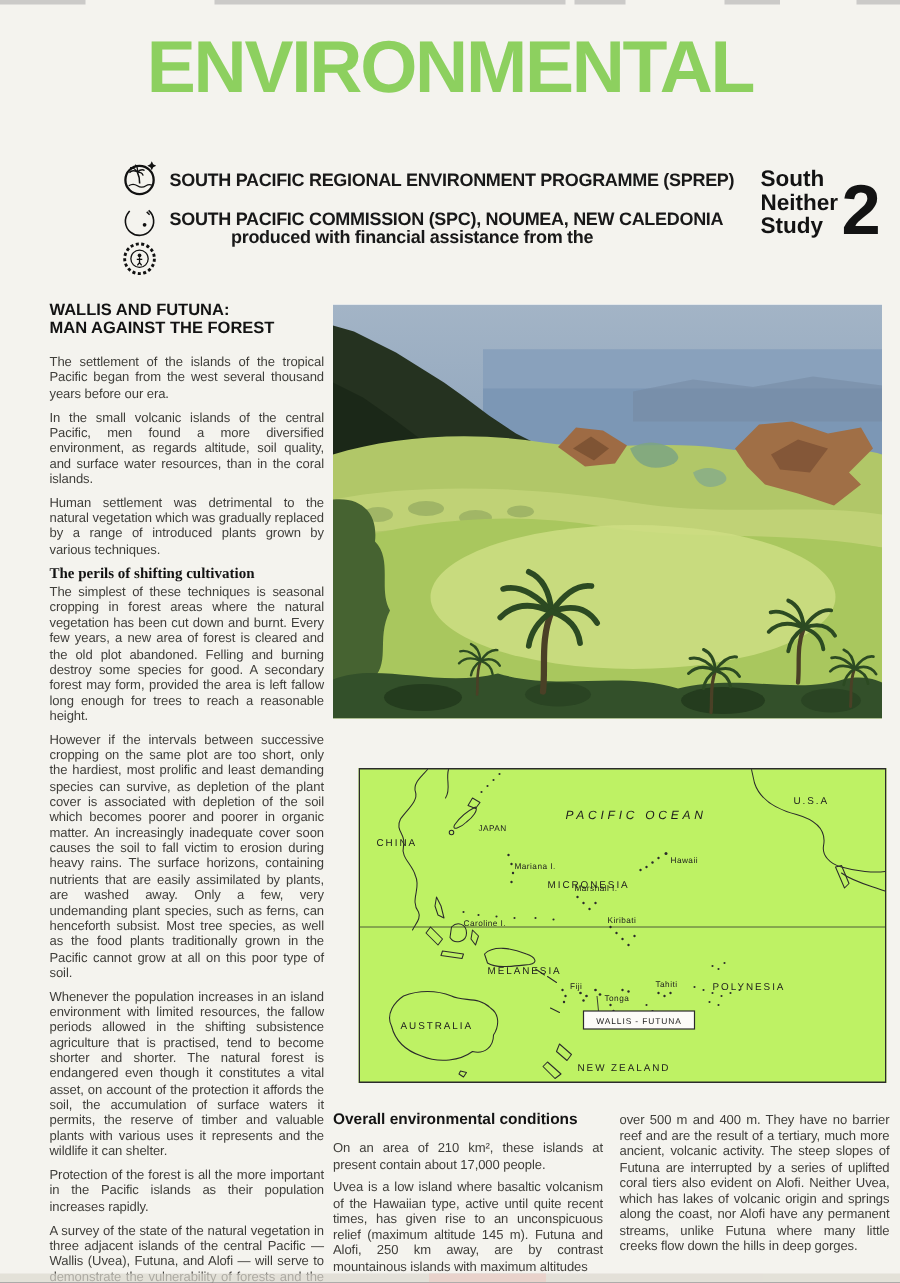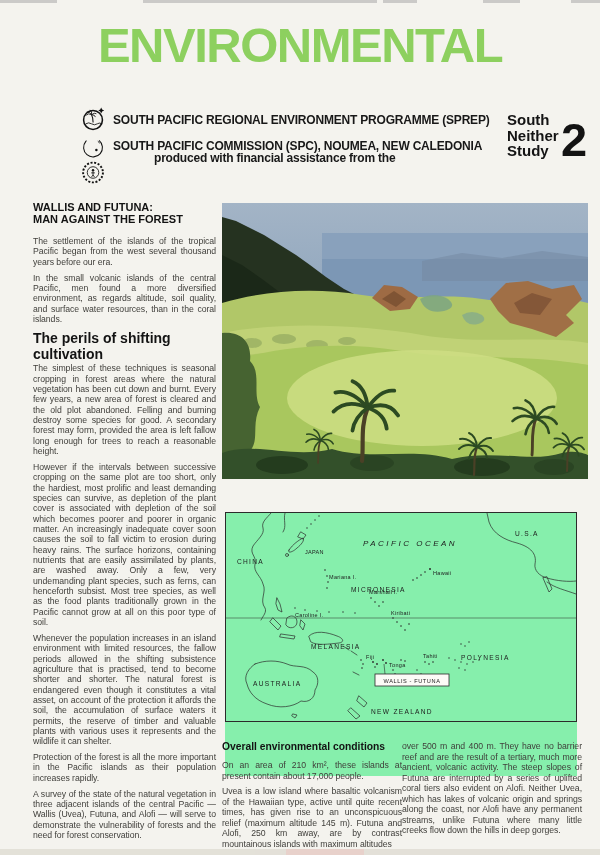--- a/index.html
+++ b/index.html
@@ -118,6 +118,7 @@
     </h2>
     <p>The settlement of the islands of the tropical Pacific began from the west several thousand years before our era.</p>
     <p>In the small volcanic islands of the central Pacific, men found a more diversified environment, as regards altitude, soil quality, and surface water resources, than in the coral islands.</p>
+    <p>Human settlement was detrimental to the natural vegetation which was gradually replaced by a range of introduced plants grown by various techniques.</p>
     <h3>The perils of shifting cultivation</h3>
     <p>The simplest of these techniques is seasonal cropping in forest areas where the natural vegetation has been cut down and burnt. Every few years, a new area of forest is cleared and the old plot abandoned. Felling and burning destroy some species for good. A secondary forest may form, provided the area is left fallow long enough for trees to reach a reasonable height.</p>
     <p>However if the intervals between successive cropping on the same plot are too short, only the hardiest, most prolific and least demanding species can survive, as depletion of the plant cover is associated with depletion of the soil which becomes poorer and poorer in organic matter. An increasingly inadequate cover soon causes the soil to fall victim to erosion during heavy rains. The surface horizons, containing nutrients that are easily assimilated by plants, are washed away. Only a few, very undemanding plant species, such as ferns, can henceforth subsist. Most tree species, as well as the food plants traditionally grown in the Pacific cannot grow at all on this poor type of soil.</p>

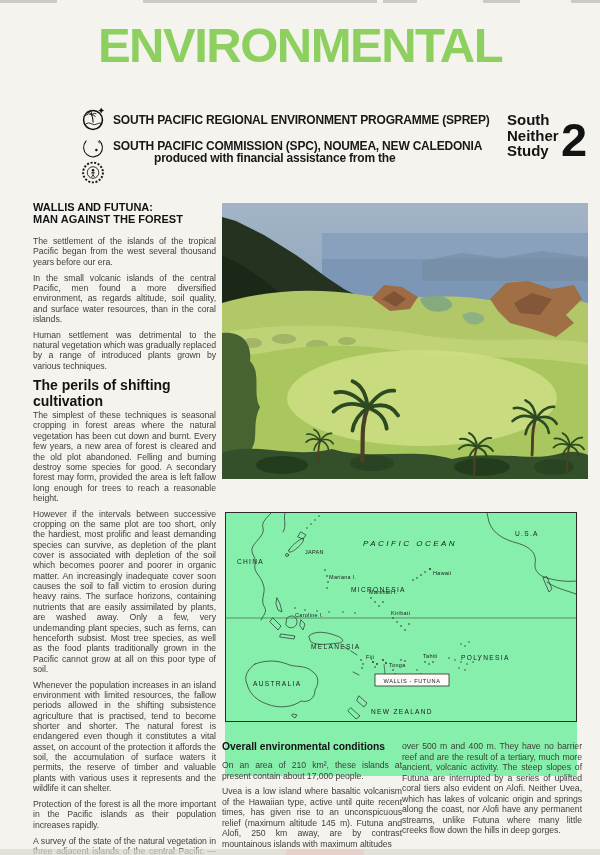--- a/index.html
+++ b/index.html
@@ -37,7 +37,7 @@
   .article{position:absolute;left:33px;top:202px;width:183px;}
   .article h2{font-size:11px;line-height:11.5px;font-weight:bold;color:#131313;
               margin:0 0 11px;letter-spacing:0;}
-  .article h3{font-size:14px;font-weight:bold;color:#131313;margin:0 0 1.5px;}
+  .article h3{font-size:10px;font-weight:bold;color:#131313;margin:0 0 1.5px;font-family:Liberation Serif, serif;}
   .article p{font-size:8.7px;line-height:10.35px;text-align:justify;margin:0 0 5.5px;
              letter-spacing:-0.05px;}
 

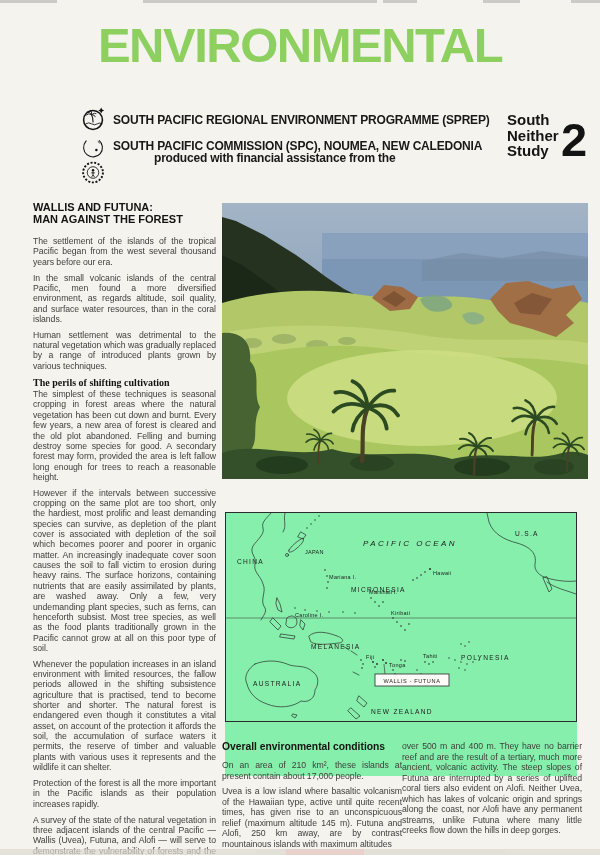--- a/index.html
+++ b/index.html
@@ -44,7 +44,7 @@
   
   .photo{position:absolute;left:222px;top:203px;width:366px;height:276px;background:#fff;}
   .photo svg{display:block}
-  .map{position:absolute;left:225px;top:512px;width:352px;height:264px;background:#86efac;}
+  .map{position:absolute;left:239px;top:512px;width:352px;height:210px;background:#bef264;}
   .map svg{display:block}
   .cl{fill:none;stroke:#2b2b2b;stroke-width:0.7;stroke-linejoin:round;stroke-linecap:round;}
   .isl{fill:#2b2b2b;}

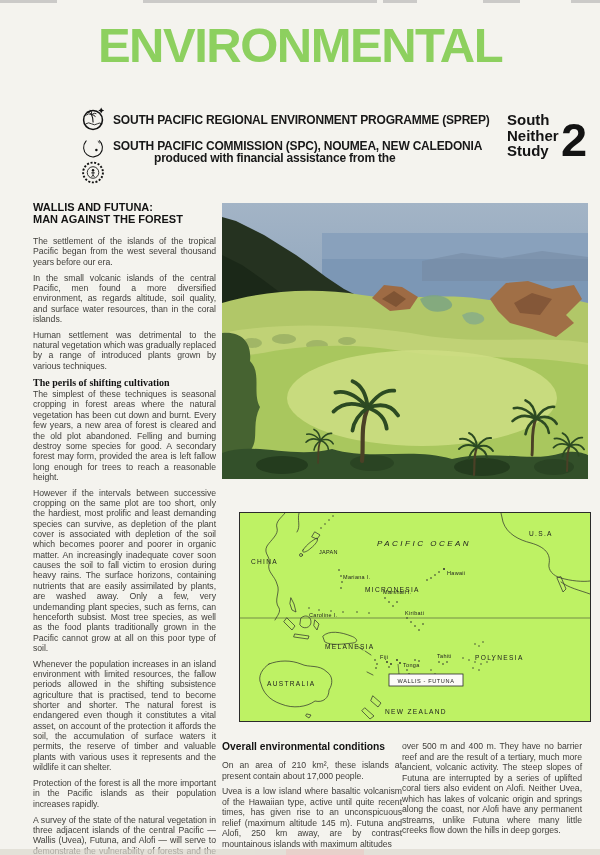--- a/index.html
+++ b/index.html
@@ -54,7 +54,7 @@
   .m-box{font-size:5.6px;letter-spacing:.6px;fill:#1c1c1c;}
 
   
-  .bottom{position:absolute;left:222px;top:741px;width:371px;display:flex;}
+  .bottom{position:absolute;left:222px;top:741px;width:371px;display:flex;gap:11px;}
   .bcol{width:180px;}
   .bottom h3{font-size:10.3px;font-weight:bold;color:#131313;margin:0 0 8px;}
   .bottom p{font-size:8.7px;line-height:10.55px;text-align:justify;margin:0 0 5px;

